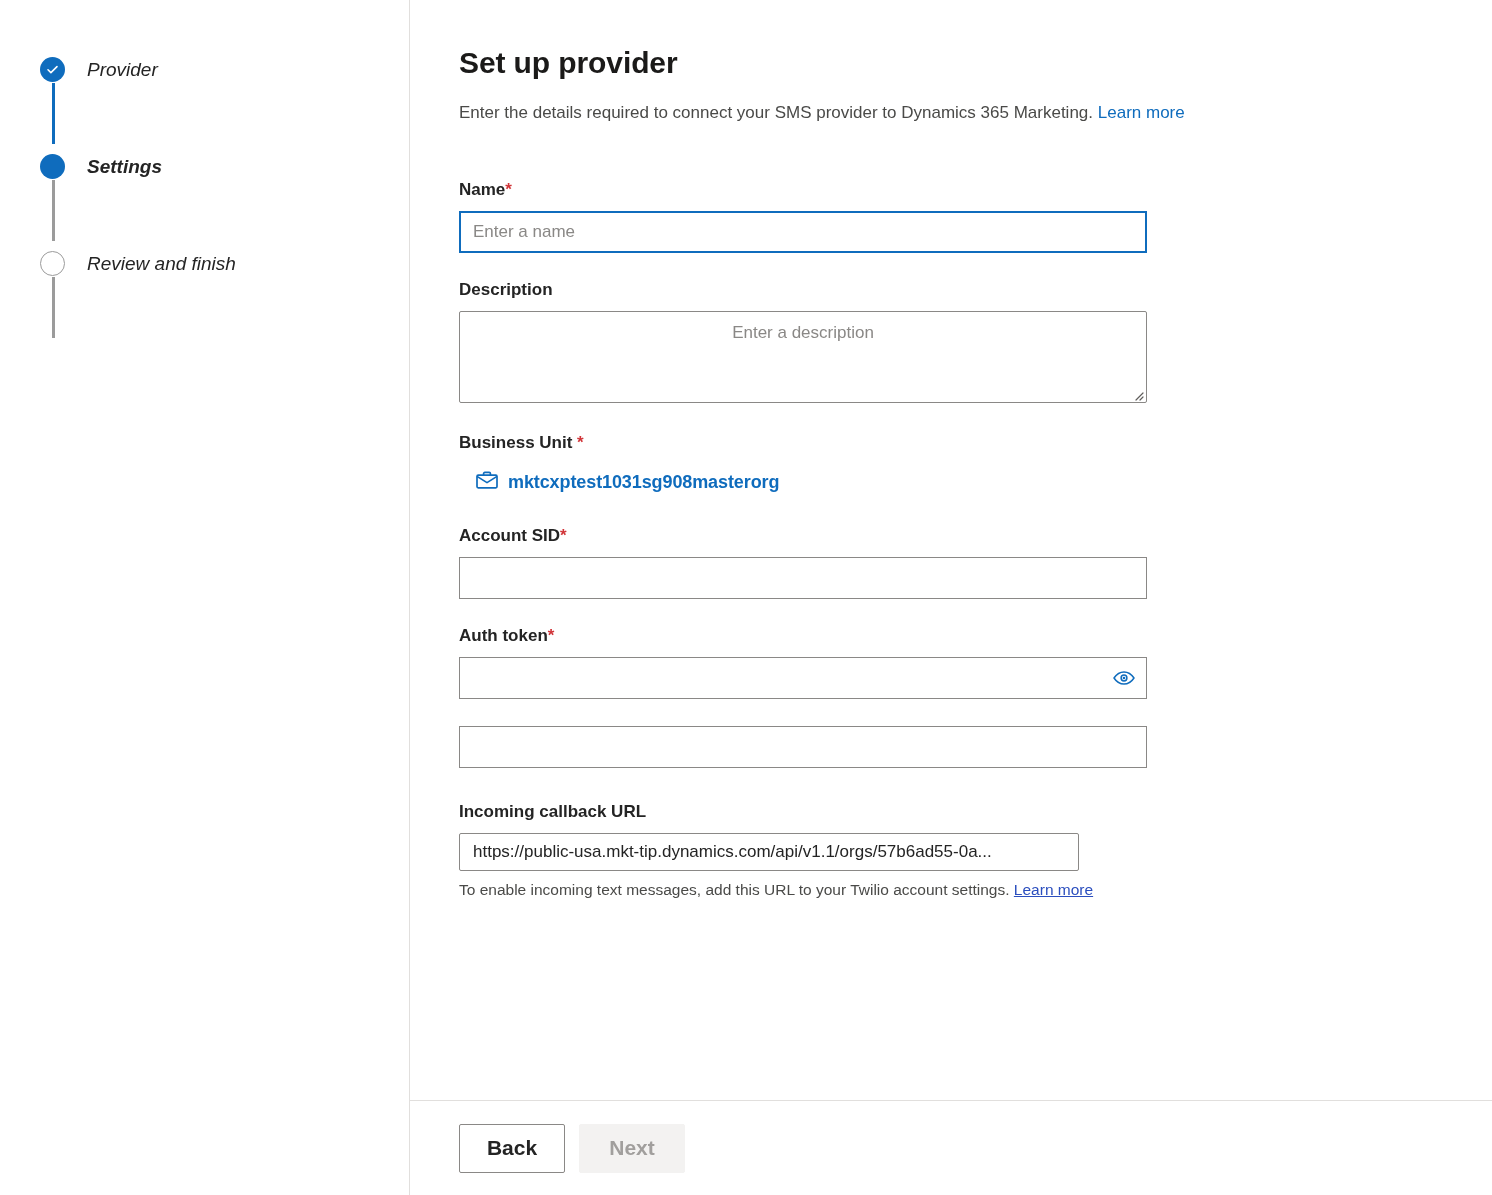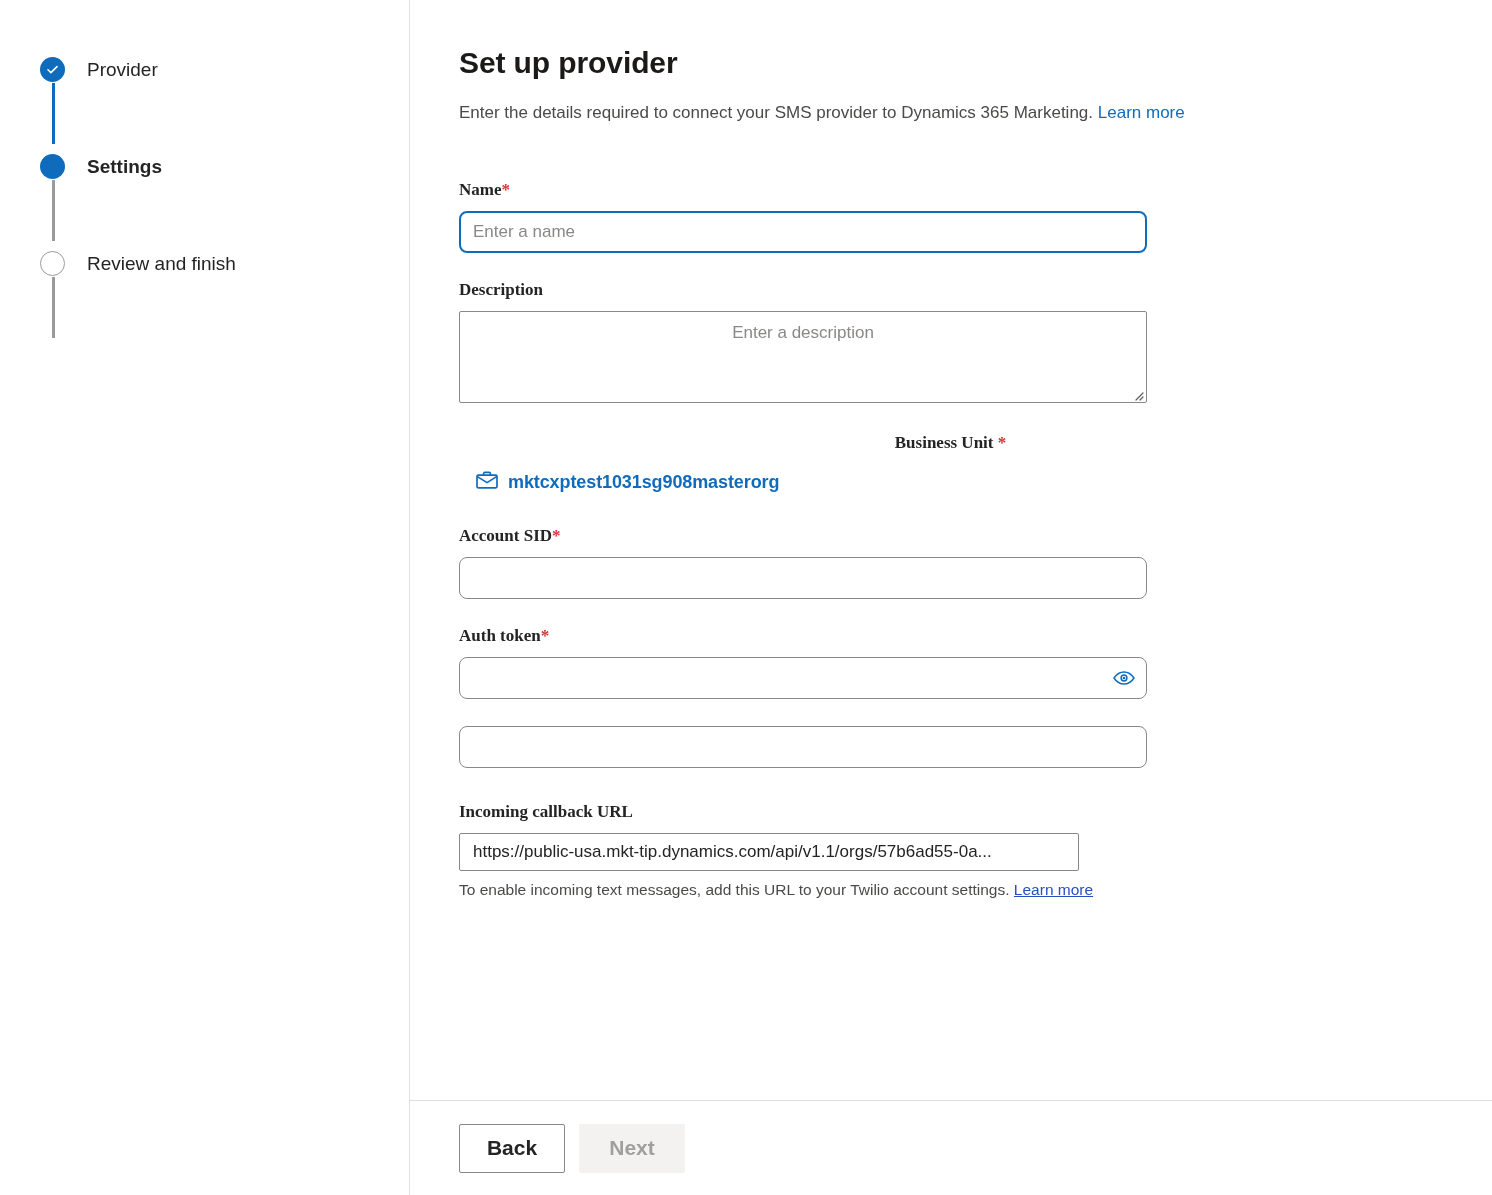--- a/index.html
+++ b/index.html
@@ -30,6 +30,7 @@
     background: #ffffff;
     position: relative;
     flex: 0 0 410px;
+    font-style: italic;
   }
   .stepper {
     position: absolute;

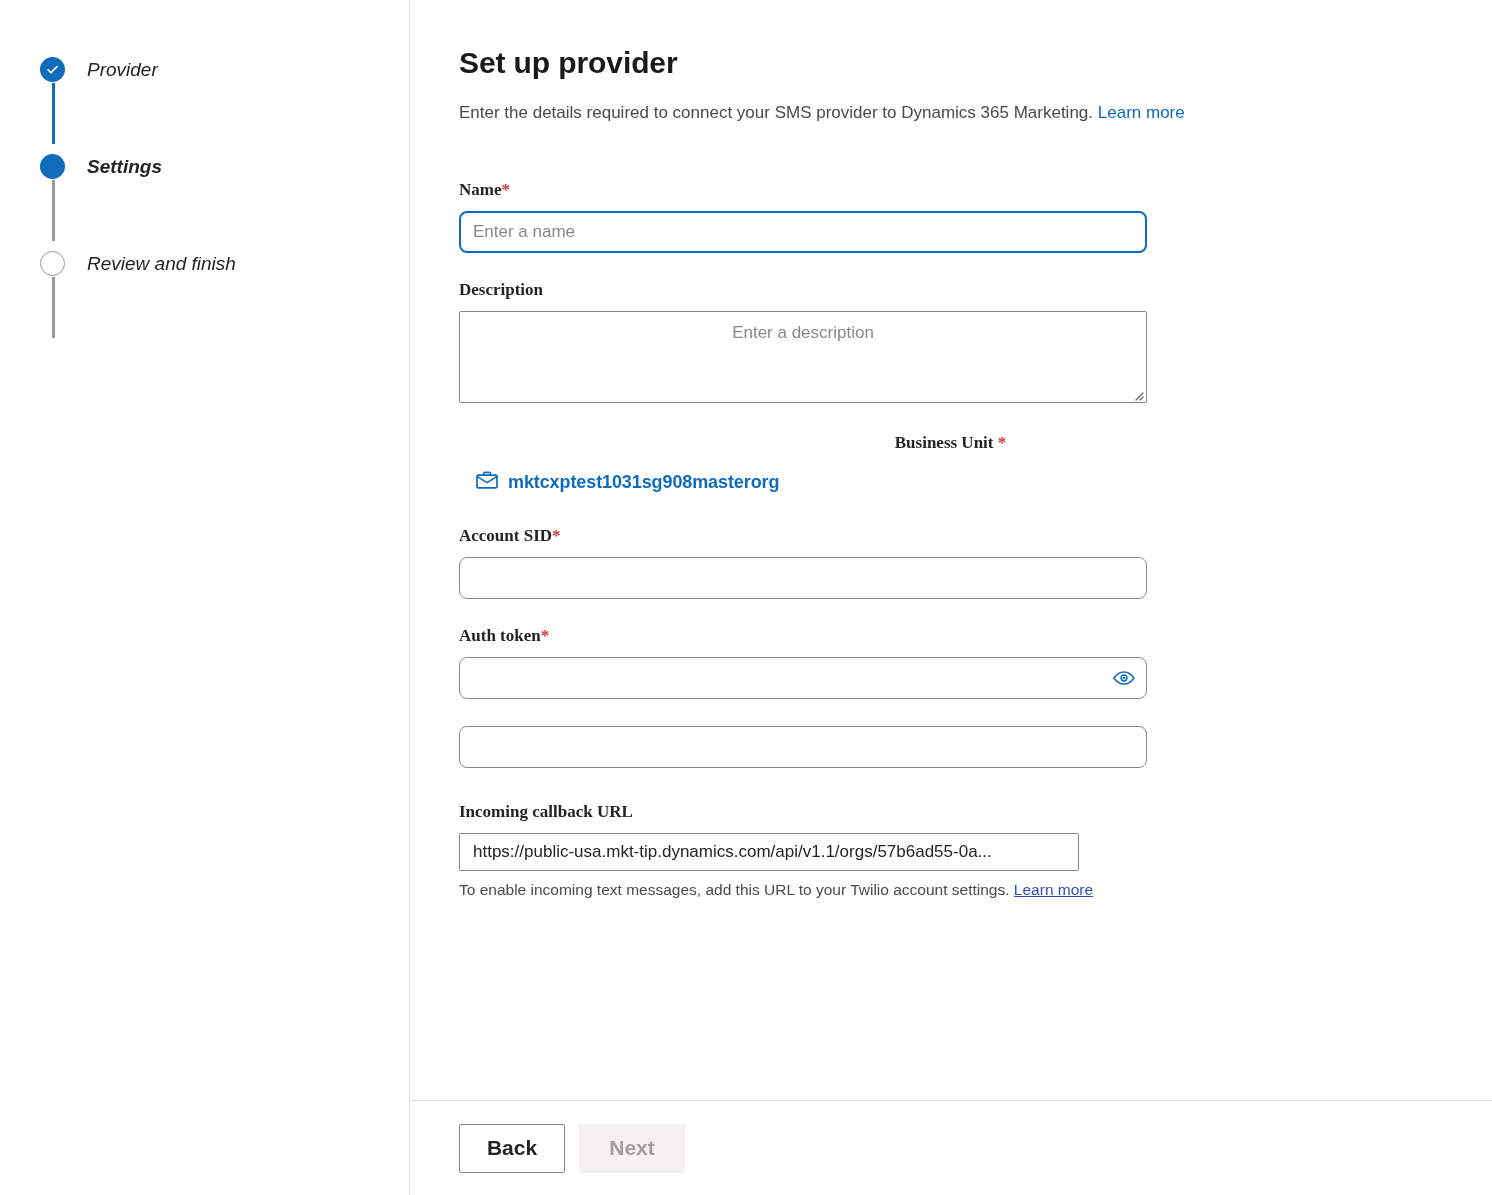--- a/index.html
+++ b/index.html
@@ -134,7 +134,6 @@
     color: #242424;
     margin-bottom: 11px;
     display: block;
-    font-family: Liberation Serif, serif;
   }
   .req {
     color: #d13438;

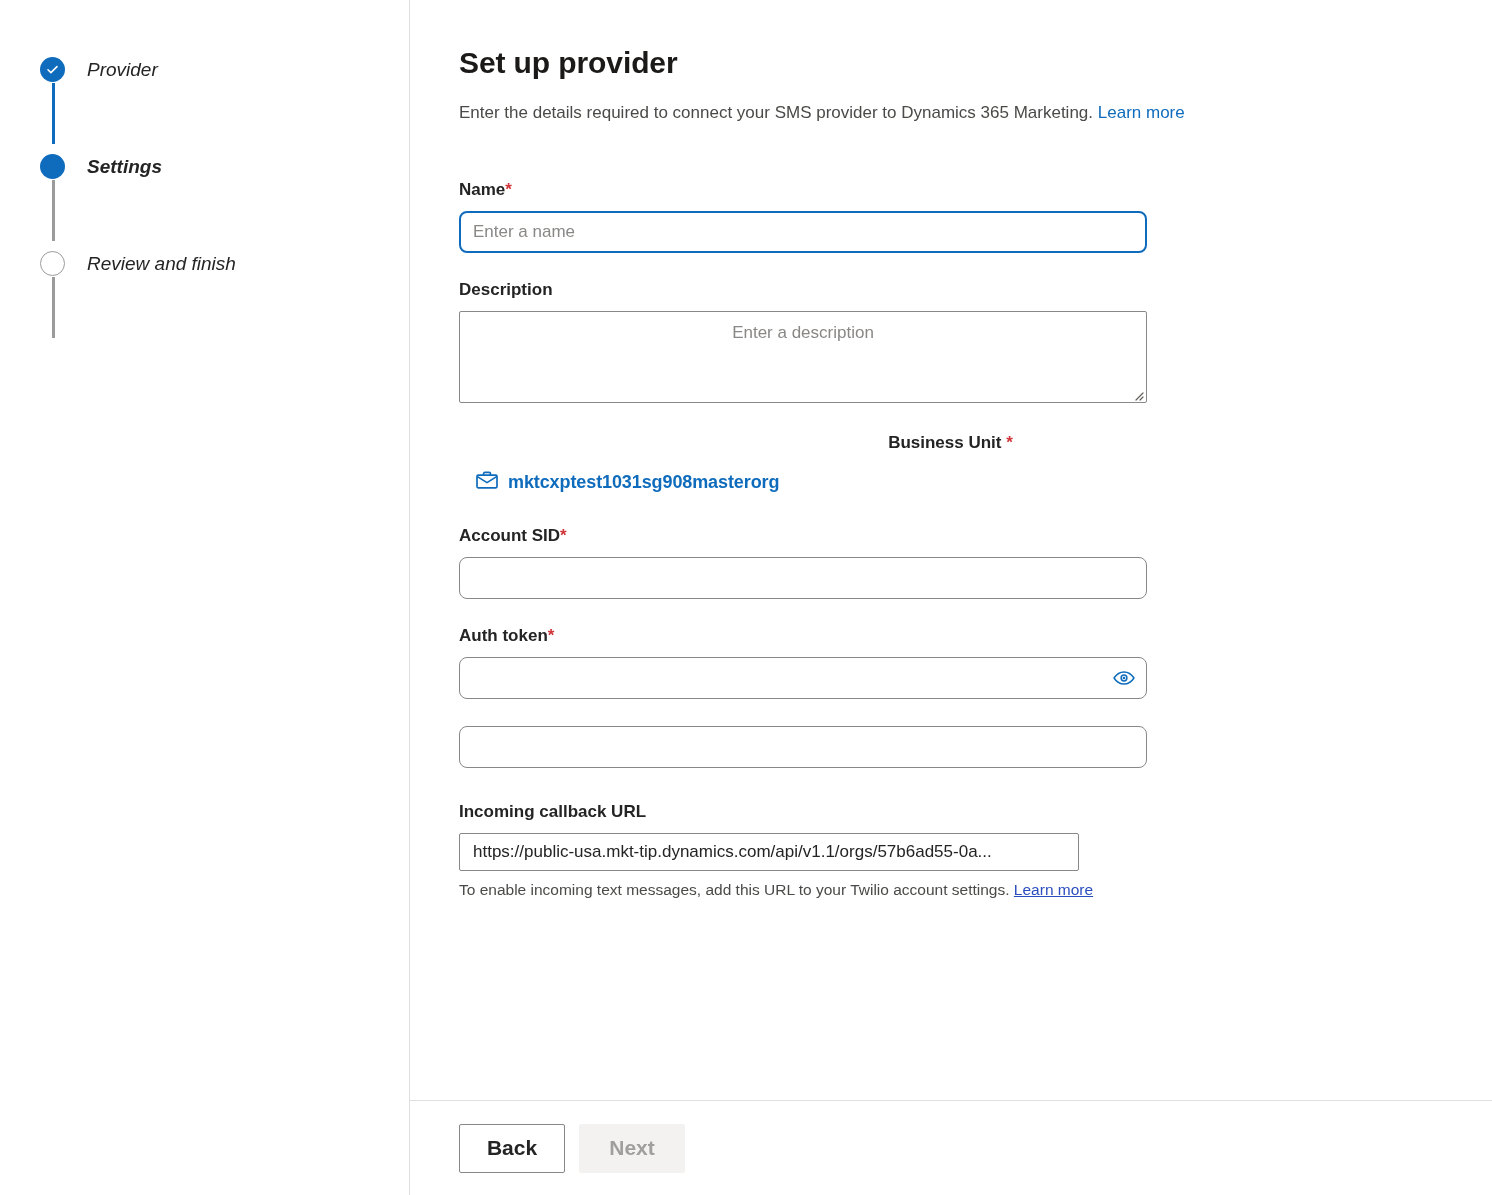--- a/index.html
+++ b/index.html
@@ -144,7 +144,7 @@
     width: 688px;
     height: 42px;
     border: 1px solid #8a8886;
-    border-radius: 8px;
+    border-radius: 0;
     background: #ffffff;
     font-family: "Liberation Sans", sans-serif;
     font-size: 17px;

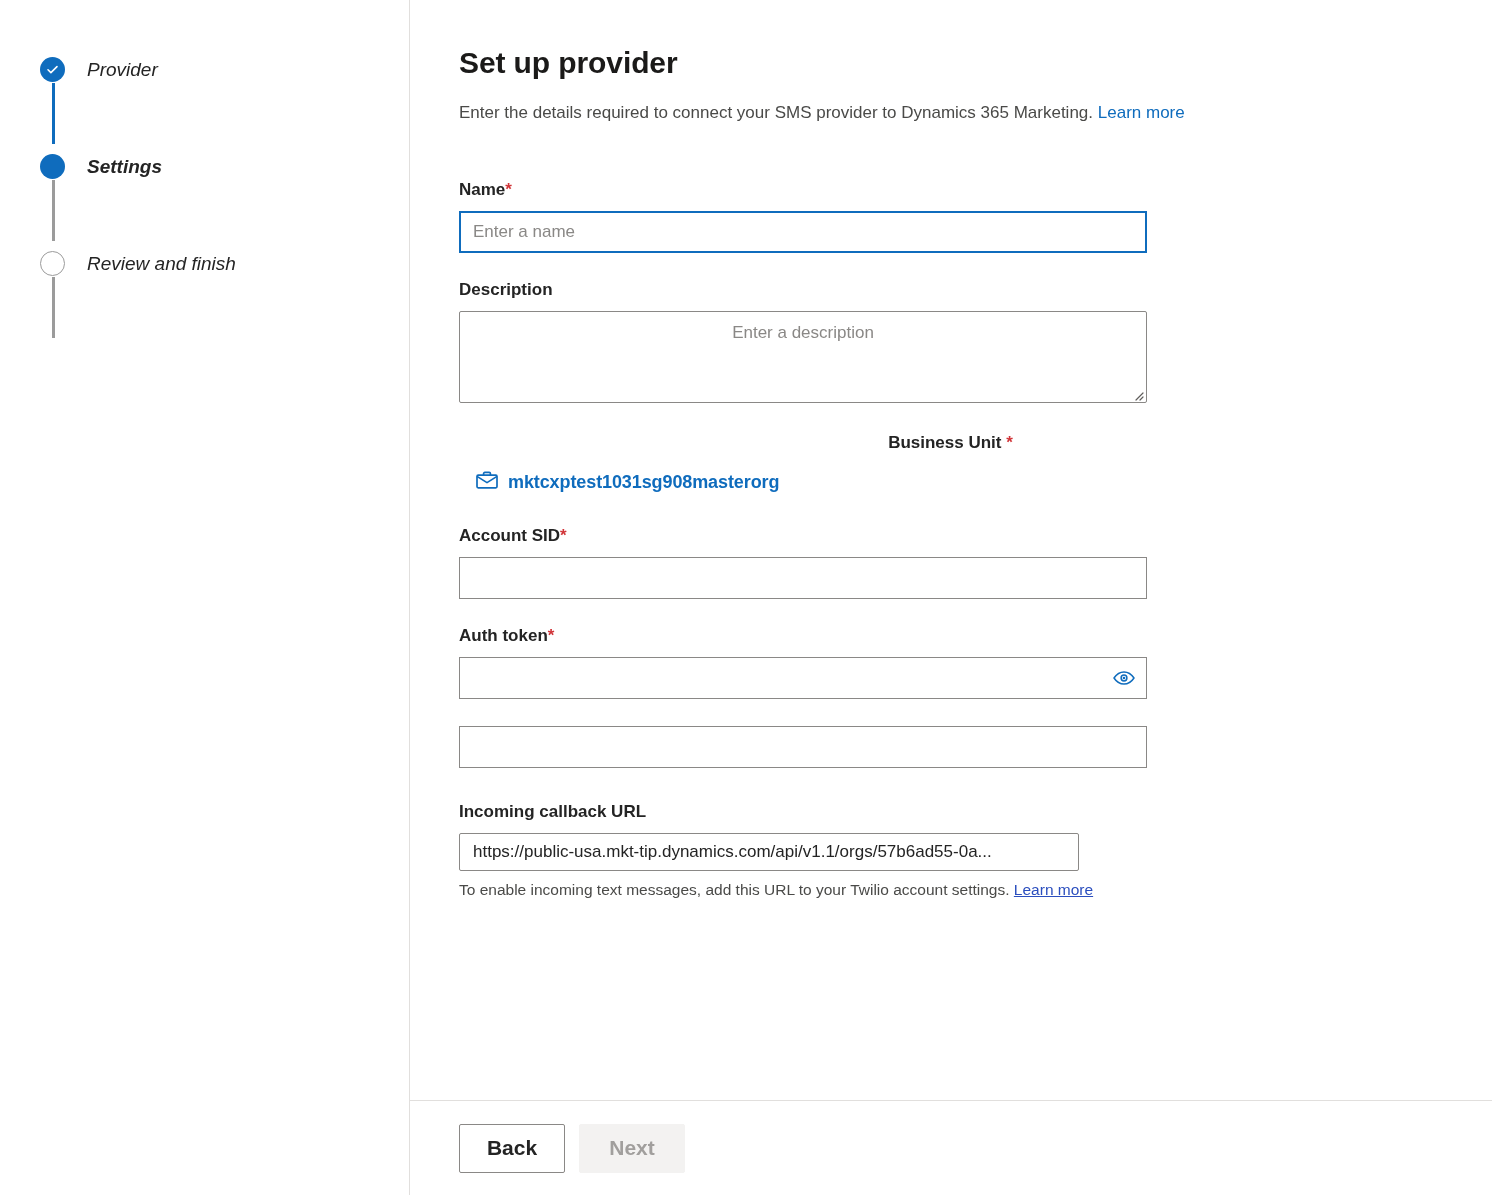--- a/index.html
+++ b/index.html
@@ -345,7 +345,7 @@
       </div>
 
       <div class="field" style="margin-bottom:33px;">
-        <label class="field-label" style="margin-bottom:0;text-align:center;">
+        <label class="field-label" style="margin-bottom:0;">
           <span>Business Unit </span><span class="req">*</span>
         </label>
         <div class="bu-value">

